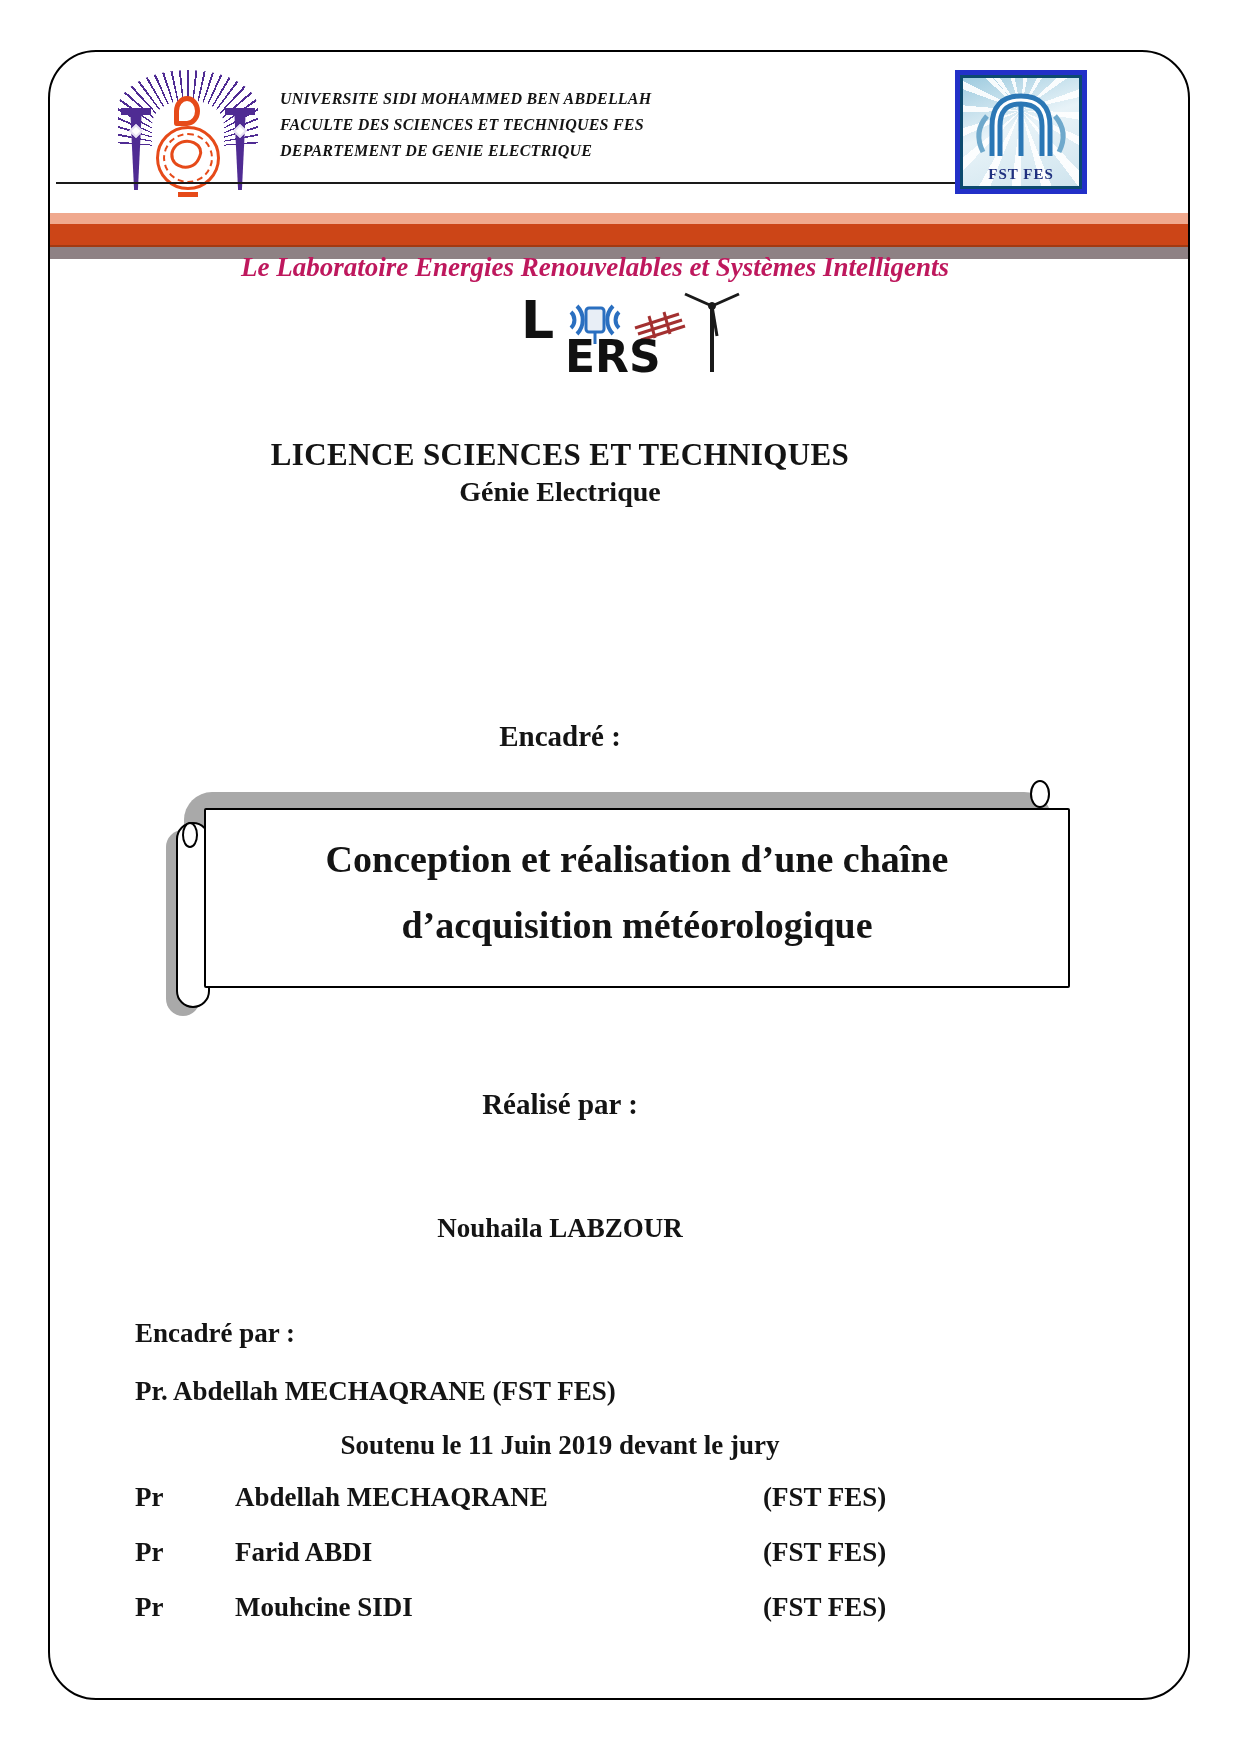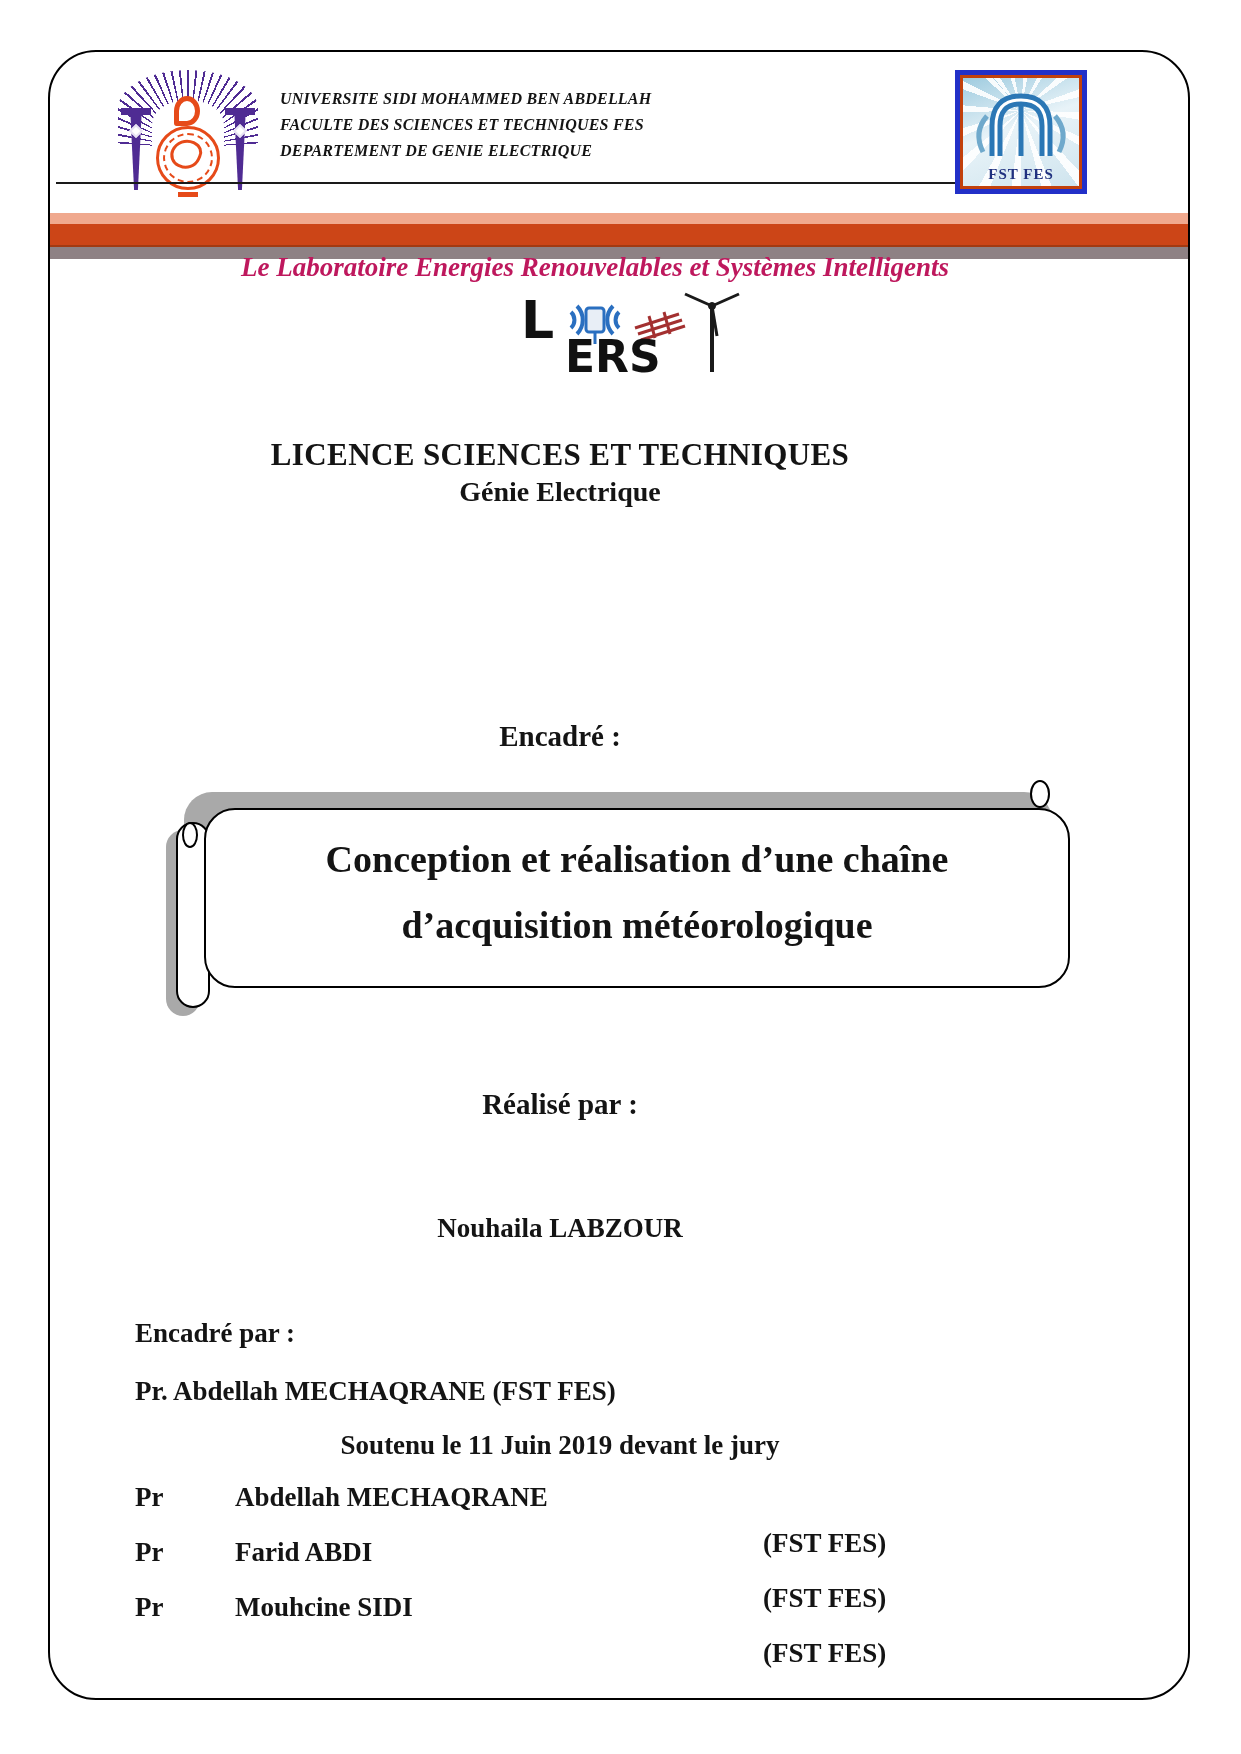--- a/index.html
+++ b/index.html
@@ -48,7 +48,7 @@
 
   
   .fst-logo { position:absolute; left:955px; top:70px; width:132px; height:124px;
-    border:5px solid #2230c8; background:#c2410c; padding:3px; }
+    border:5px solid #2230c8; background:#0c4a6e; padding:3px; }
   .fst-inner { position:relative; width:100%; height:100%;
     background:linear-gradient(160deg,#9ecbdf 0%,#e8f3f8 45%,#cfe4ee 100%); overflow:hidden; }
   .fst-rays { position:absolute; inset:0;

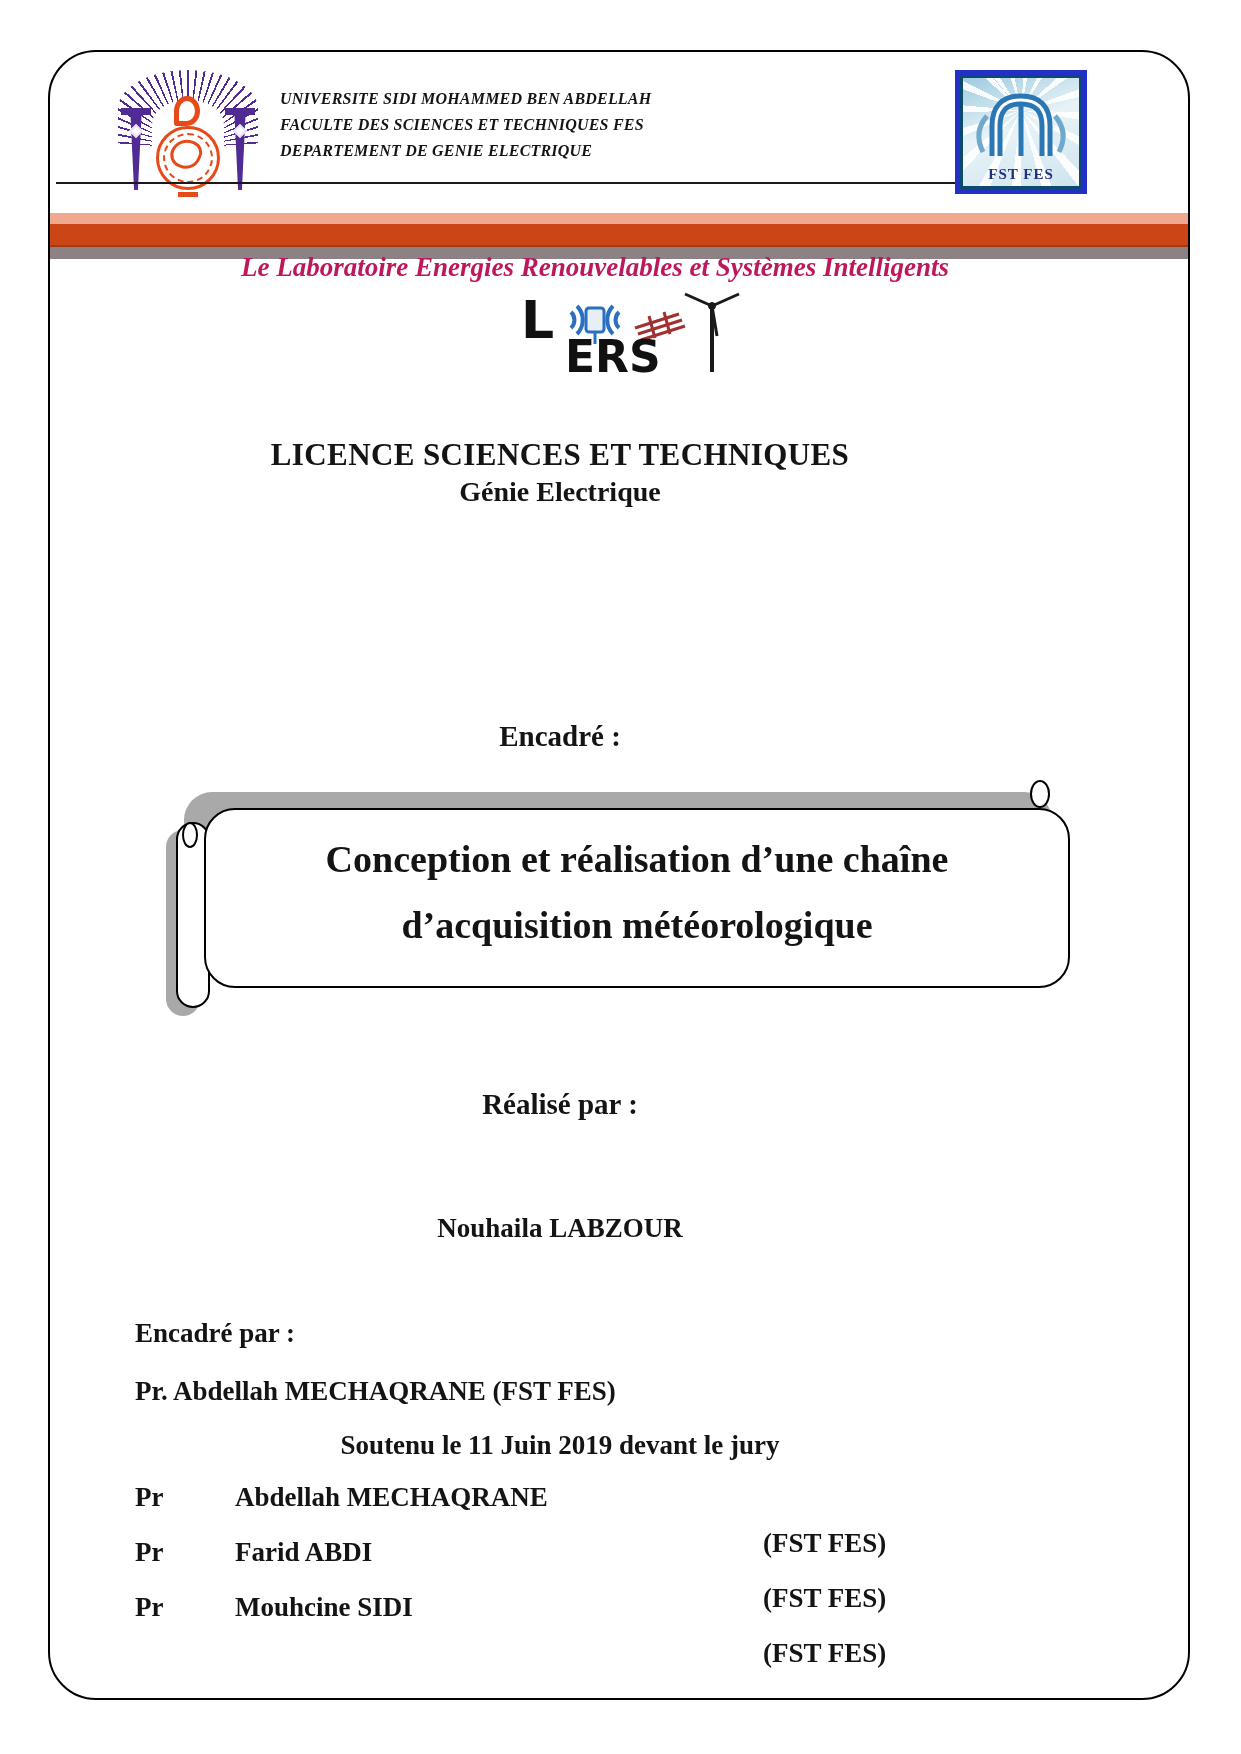--- a/index.html
+++ b/index.html
@@ -83,7 +83,7 @@
     background:#fff; border:2.5px solid #000; border-radius:17px;
     box-shadow:-10px 8px 0 #a9a9a9; z-index:1; }
   .scroll-panel { position:absolute; left:32px; top:16px; width:866px; height:180px;
-    background:#fff; border:2.5px solid #000; border-radius:31px; z-index:2;
+    background:#fff; border:2.5px solid #000; border-radius:2px; z-index:2;
     text-align:center; padding-top:16px; }
   .scroll-panel .t-line { font-weight:bold; font-size:38px; line-height:66px; }
   .curl { position:absolute; background:#fff; border:2.5px solid #000; border-radius:50%; z-index:3; }

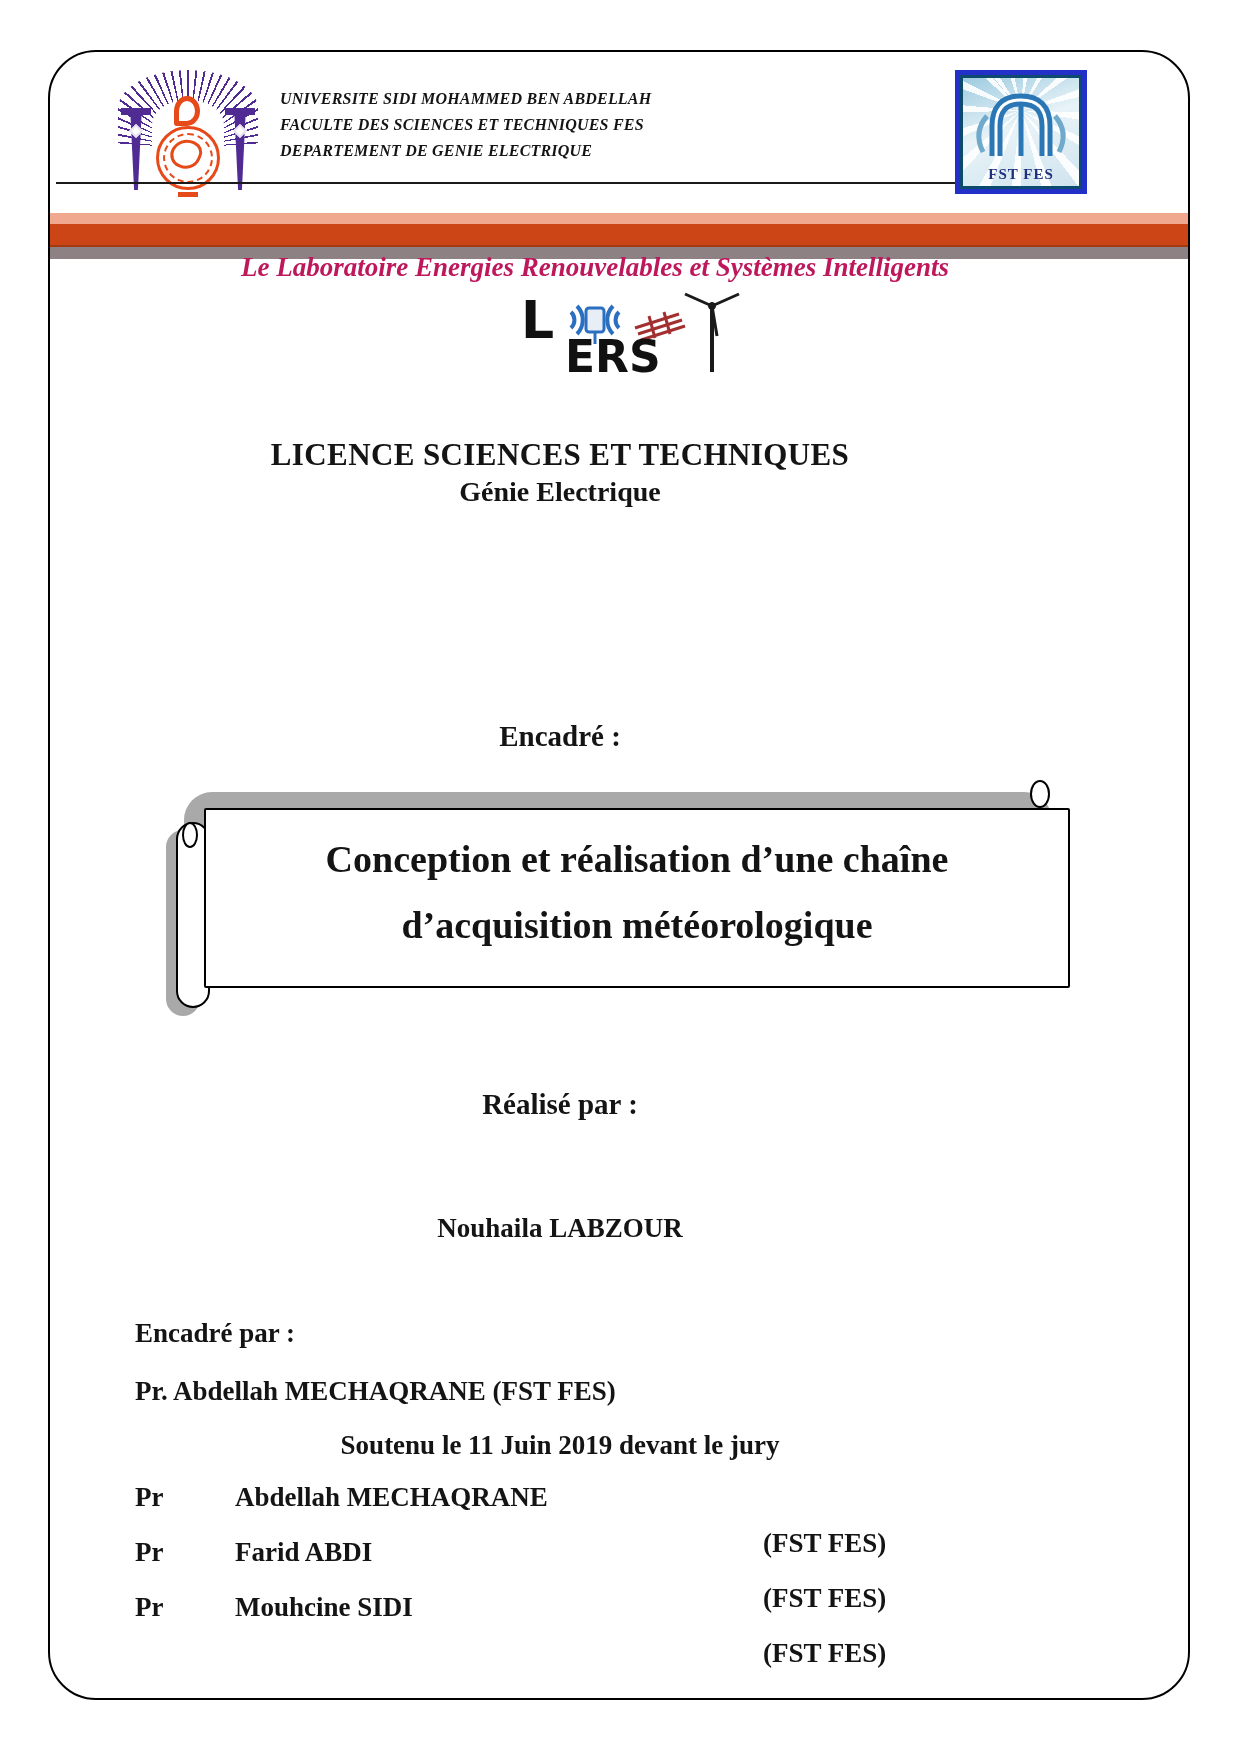--- a/index.html
+++ b/index.html
@@ -101,7 +101,7 @@
   .jury-row  { position:absolute; left:0; width:1241px; height:34px; font-weight:bold; font-size:27px; }
   .jury-row .jt { position:absolute; left:135px; }
   .jury-row .jn { position:absolute; left:235px; }
-  .jury-row .ja { position:absolute; left:763px;margin-top:46px; }
+  .jury-row .ja { position:absolute; left:763px; }
   .jr-0 { top:1482px; } .jr-1 { top:1537px; } .jr-2 { top:1592px; }
 </style>
 </head>

